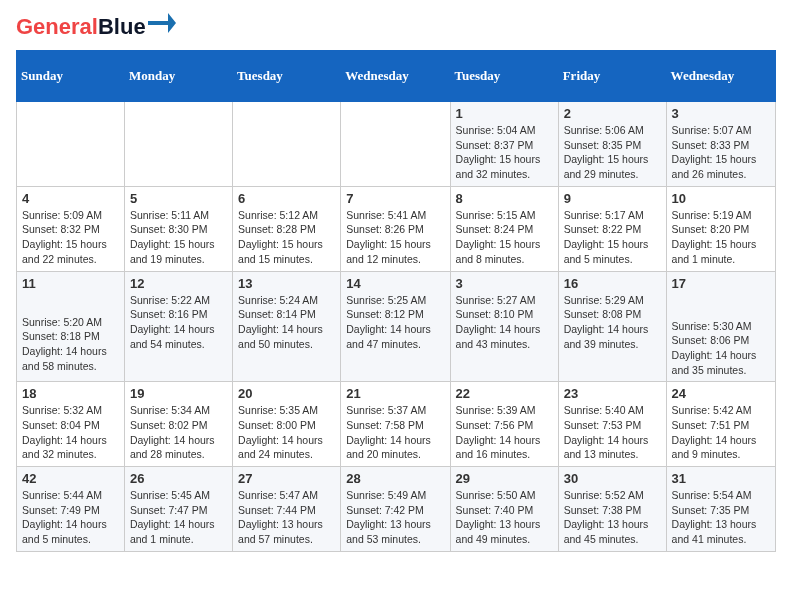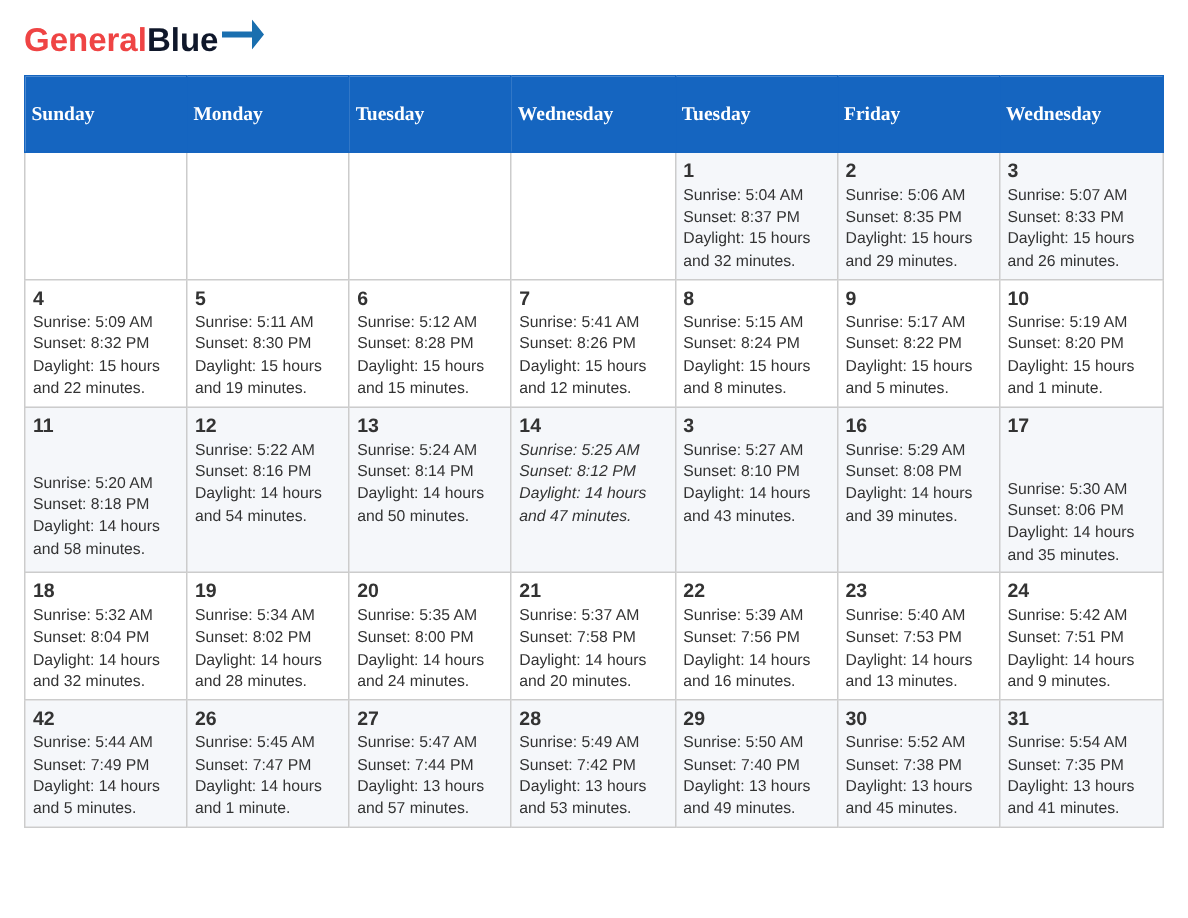--- a/index.html
+++ b/index.html
@@ -225,7 +225,7 @@
         </td>
         <td>
           <span class="day-number">14</span>
-          <div class="day-info" style="white-space: pre-line; font-style: italic;">Sunrise: 5:25 AM
+          <div class="day-info" style="white-space: pre-line;">Sunrise: 5:25 AM
 Sunset: 8:12 PM
 Daylight: 14 hours
 and 47 minutes.</div>

